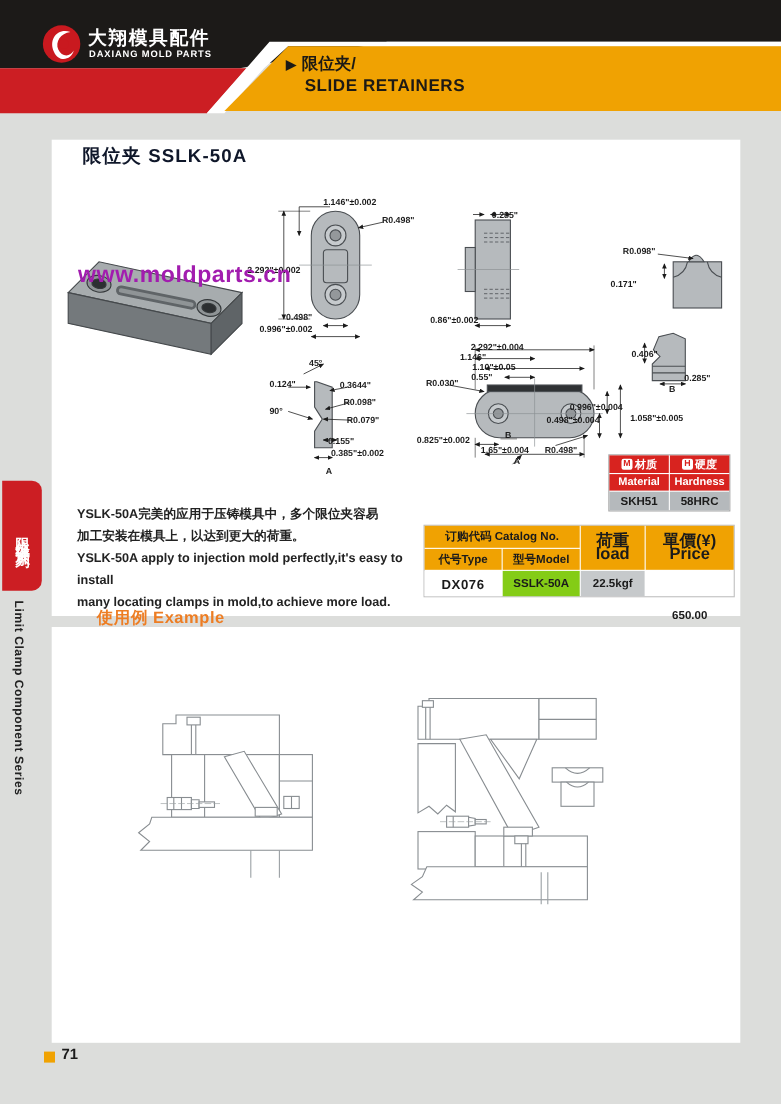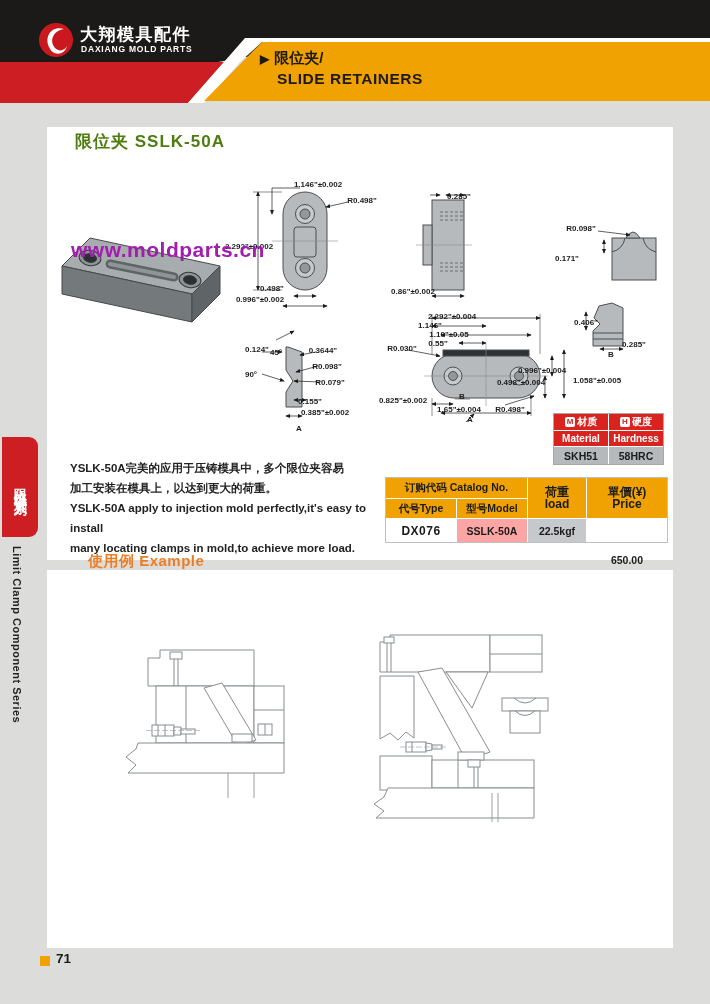--- a/index.html
+++ b/index.html
@@ -23,7 +23,7 @@
   .side-tab span{writing-mode:vertical-rl;text-orientation:upright;color:#fff;font-size:13px;font-weight:bold;letter-spacing:3px;}
   .side-en{left:11px;top:546px;writing-mode:vertical-rl;color:#222;font-size:11px;font-weight:bold;letter-spacing:0.5px;}
   
-  .prod-title{left:75px;top:130px;font-size:17px;font-weight:bold;color:#4d7c0f;letter-spacing:1px;}
+  .prod-title{left:75px;top:130px;font-size:17px;font-weight:bold;color:#0f172a;letter-spacing:1px;}
   .watermark{left:71px;top:238px;font-size:21px;font-weight:bold;color:#a21caf;letter-spacing:0.5px;z-index:5;}
   .desc{left:70px;top:458px;width:310px;font-size:11.5px;font-weight:bold;color:#222;line-height:20px;}
   .dim{position:absolute;transform:translate(-50%,-50%);font-size:8px;font-weight:bold;color:#1b1b1b;white-space:nowrap;}

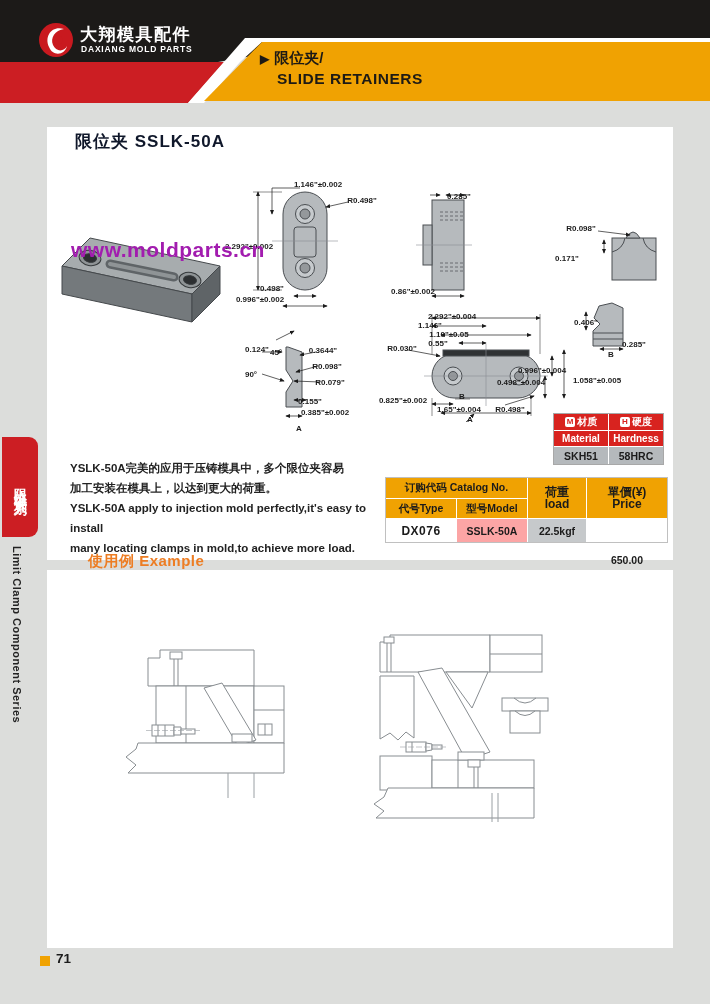--- a/index.html
+++ b/index.html
@@ -217,7 +217,7 @@
       <span class="dim" style="left: 586px; top: 322px;">0.406"</span>
       <span class="dim" style="left: 634px; top: 344px;">0.285"</span>
       <span class="dim" style="left: 611px; top: 354px;">B</span>
-      <span class="dim" style="left: 276px; top: 330px; margin-top: 22px;">45°</span>
+      <span class="dim" style="left: 287px; top: 330px;">45°</span>
       <span class="dim" style="left: 257px; top: 349px;">0.124"</span>
       <span class="dim" style="left: 323px; top: 350px;">0.3644"</span>
       <span class="dim" style="left: 327px; top: 366px;">R0.098"</span>

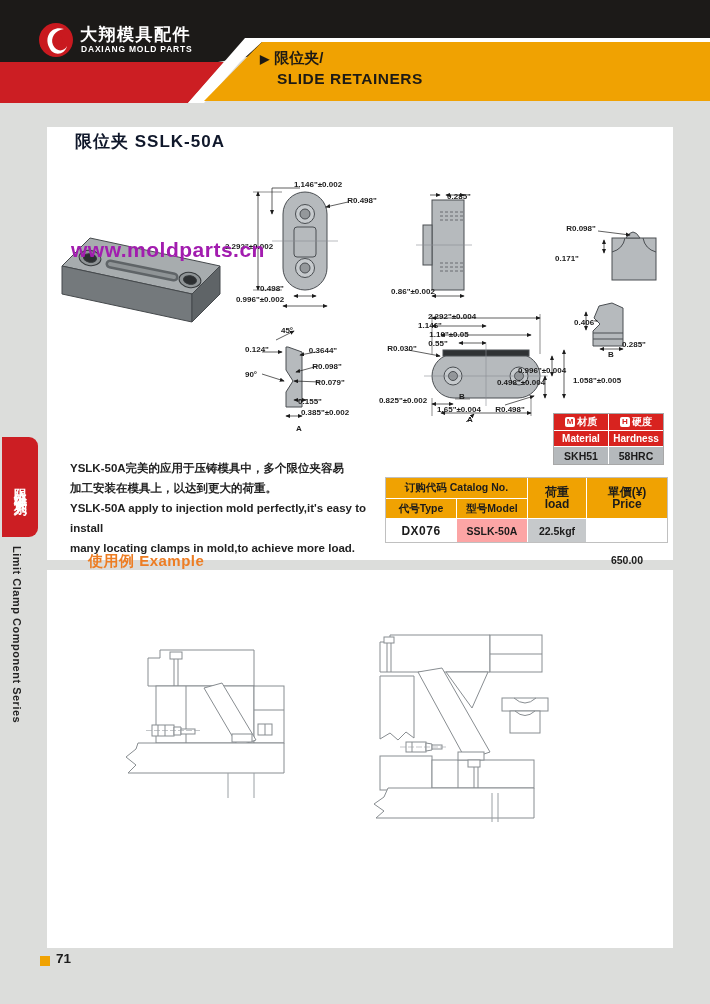--- a/index.html
+++ b/index.html
@@ -40,7 +40,7 @@
              grid-template-rows:20px 19px 23px;gap:1px;background:#fff;border:1px solid #c0c0c0;}
   .cat-table .cell{display:flex;align-items:center;justify-content:center;font-weight:bold;color:#1b1b1b;text-align:center;}
   .hd{background:#f0a202;font-size:10.5px;}
-  .hd2{background:#f0a202;font-size:12px;flex-direction:column;line-height:12px;}
+  .hd2{background:#f0a202;font-size:15px;flex-direction:column;line-height:12px;}
   .c-cat{grid-area:1/1/2/3;}
   .c-type{grid-area:2/1/3/2;}
   .c-model{grid-area:2/2/3/3;}

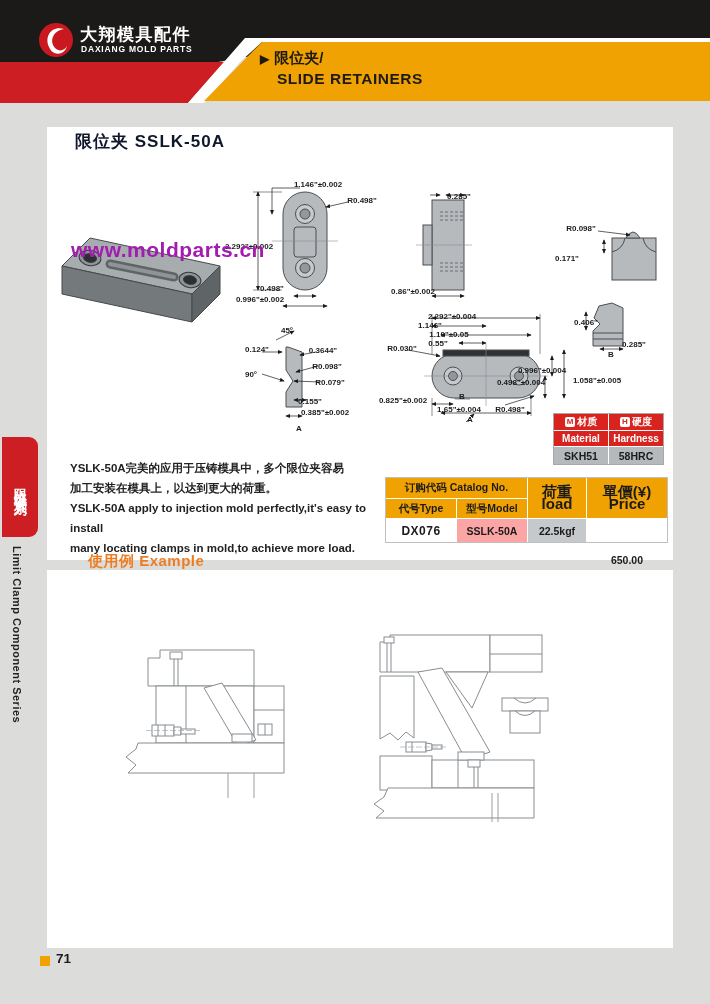--- a/index.html
+++ b/index.html
@@ -47,7 +47,7 @@
   .c-load{grid-area:1/3/3/4;}
   .c-price{grid-area:1/4/3/5;}
   .d-type{background:#fff;color:#e8201a;font-size:12px;letter-spacing:0.5px;}
-  .d-model{background:#fca5a5;font-size:10.5px;}
+  .d-model{background:#84cc16;font-size:10.5px;}
   .d-load{background:#c6c9cb;font-size:10.5px;}
   .d-price{background:#b5b9bc;font-size:10.5px;margin-top:41px;}
   

